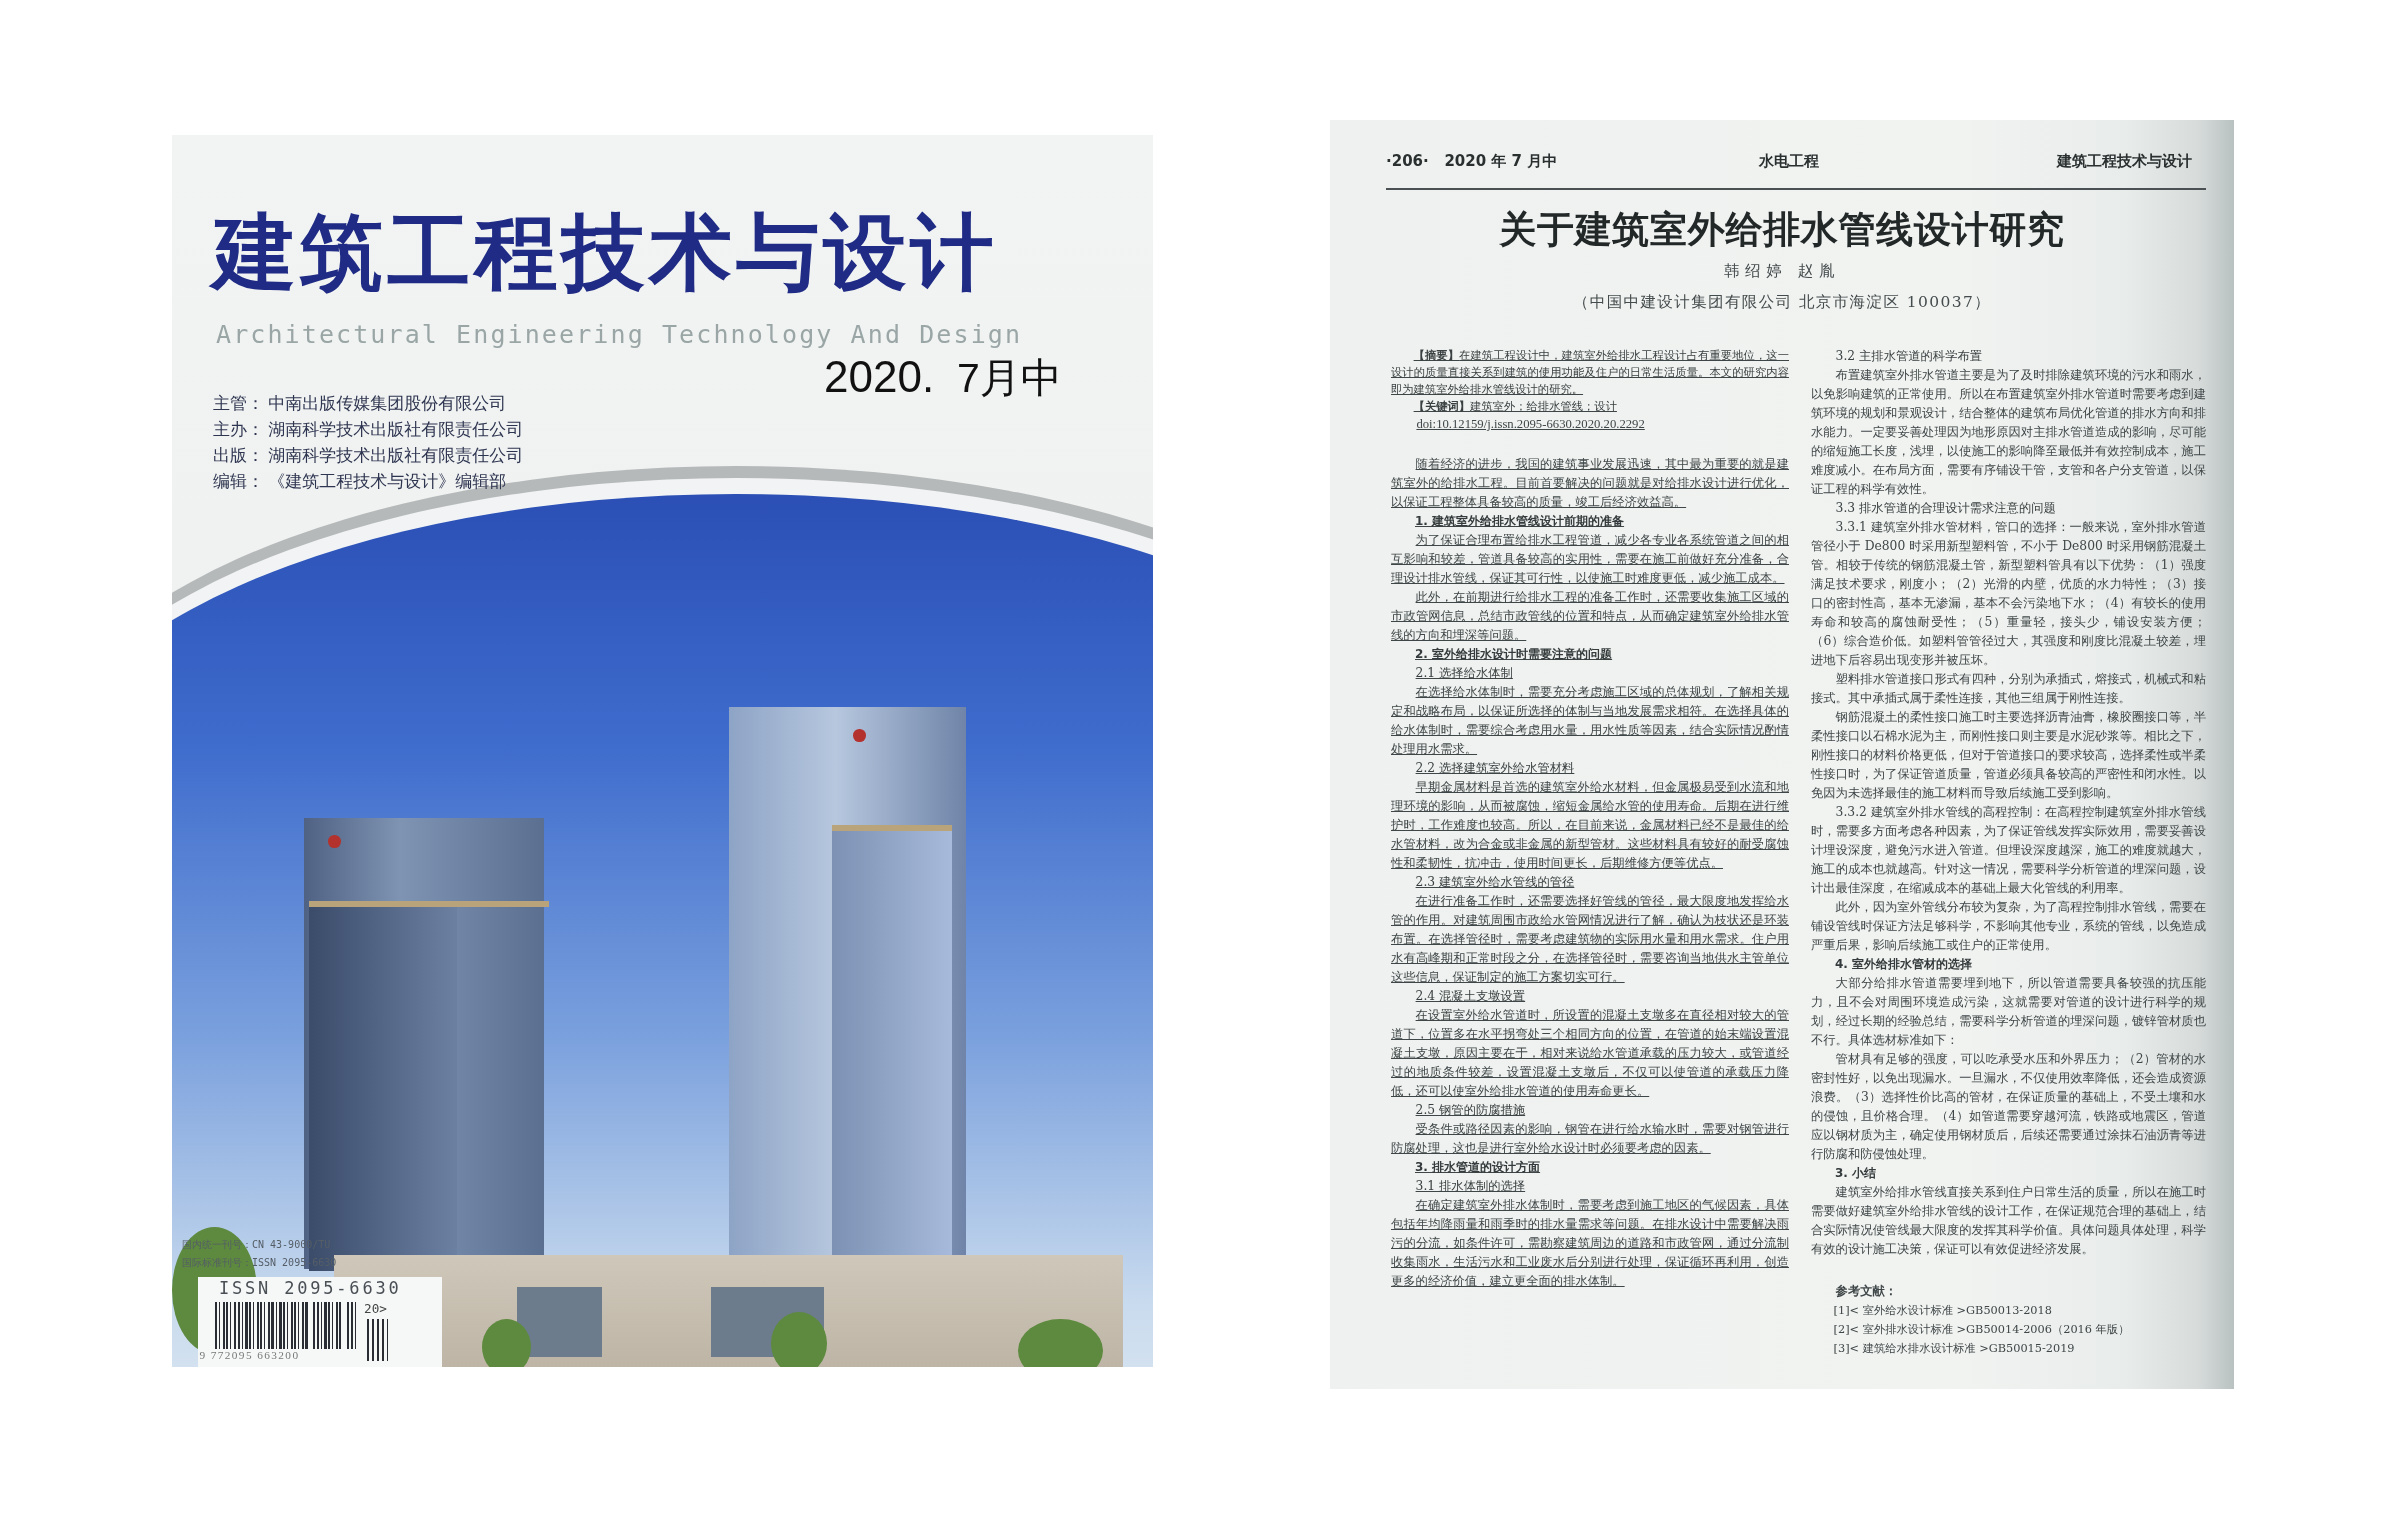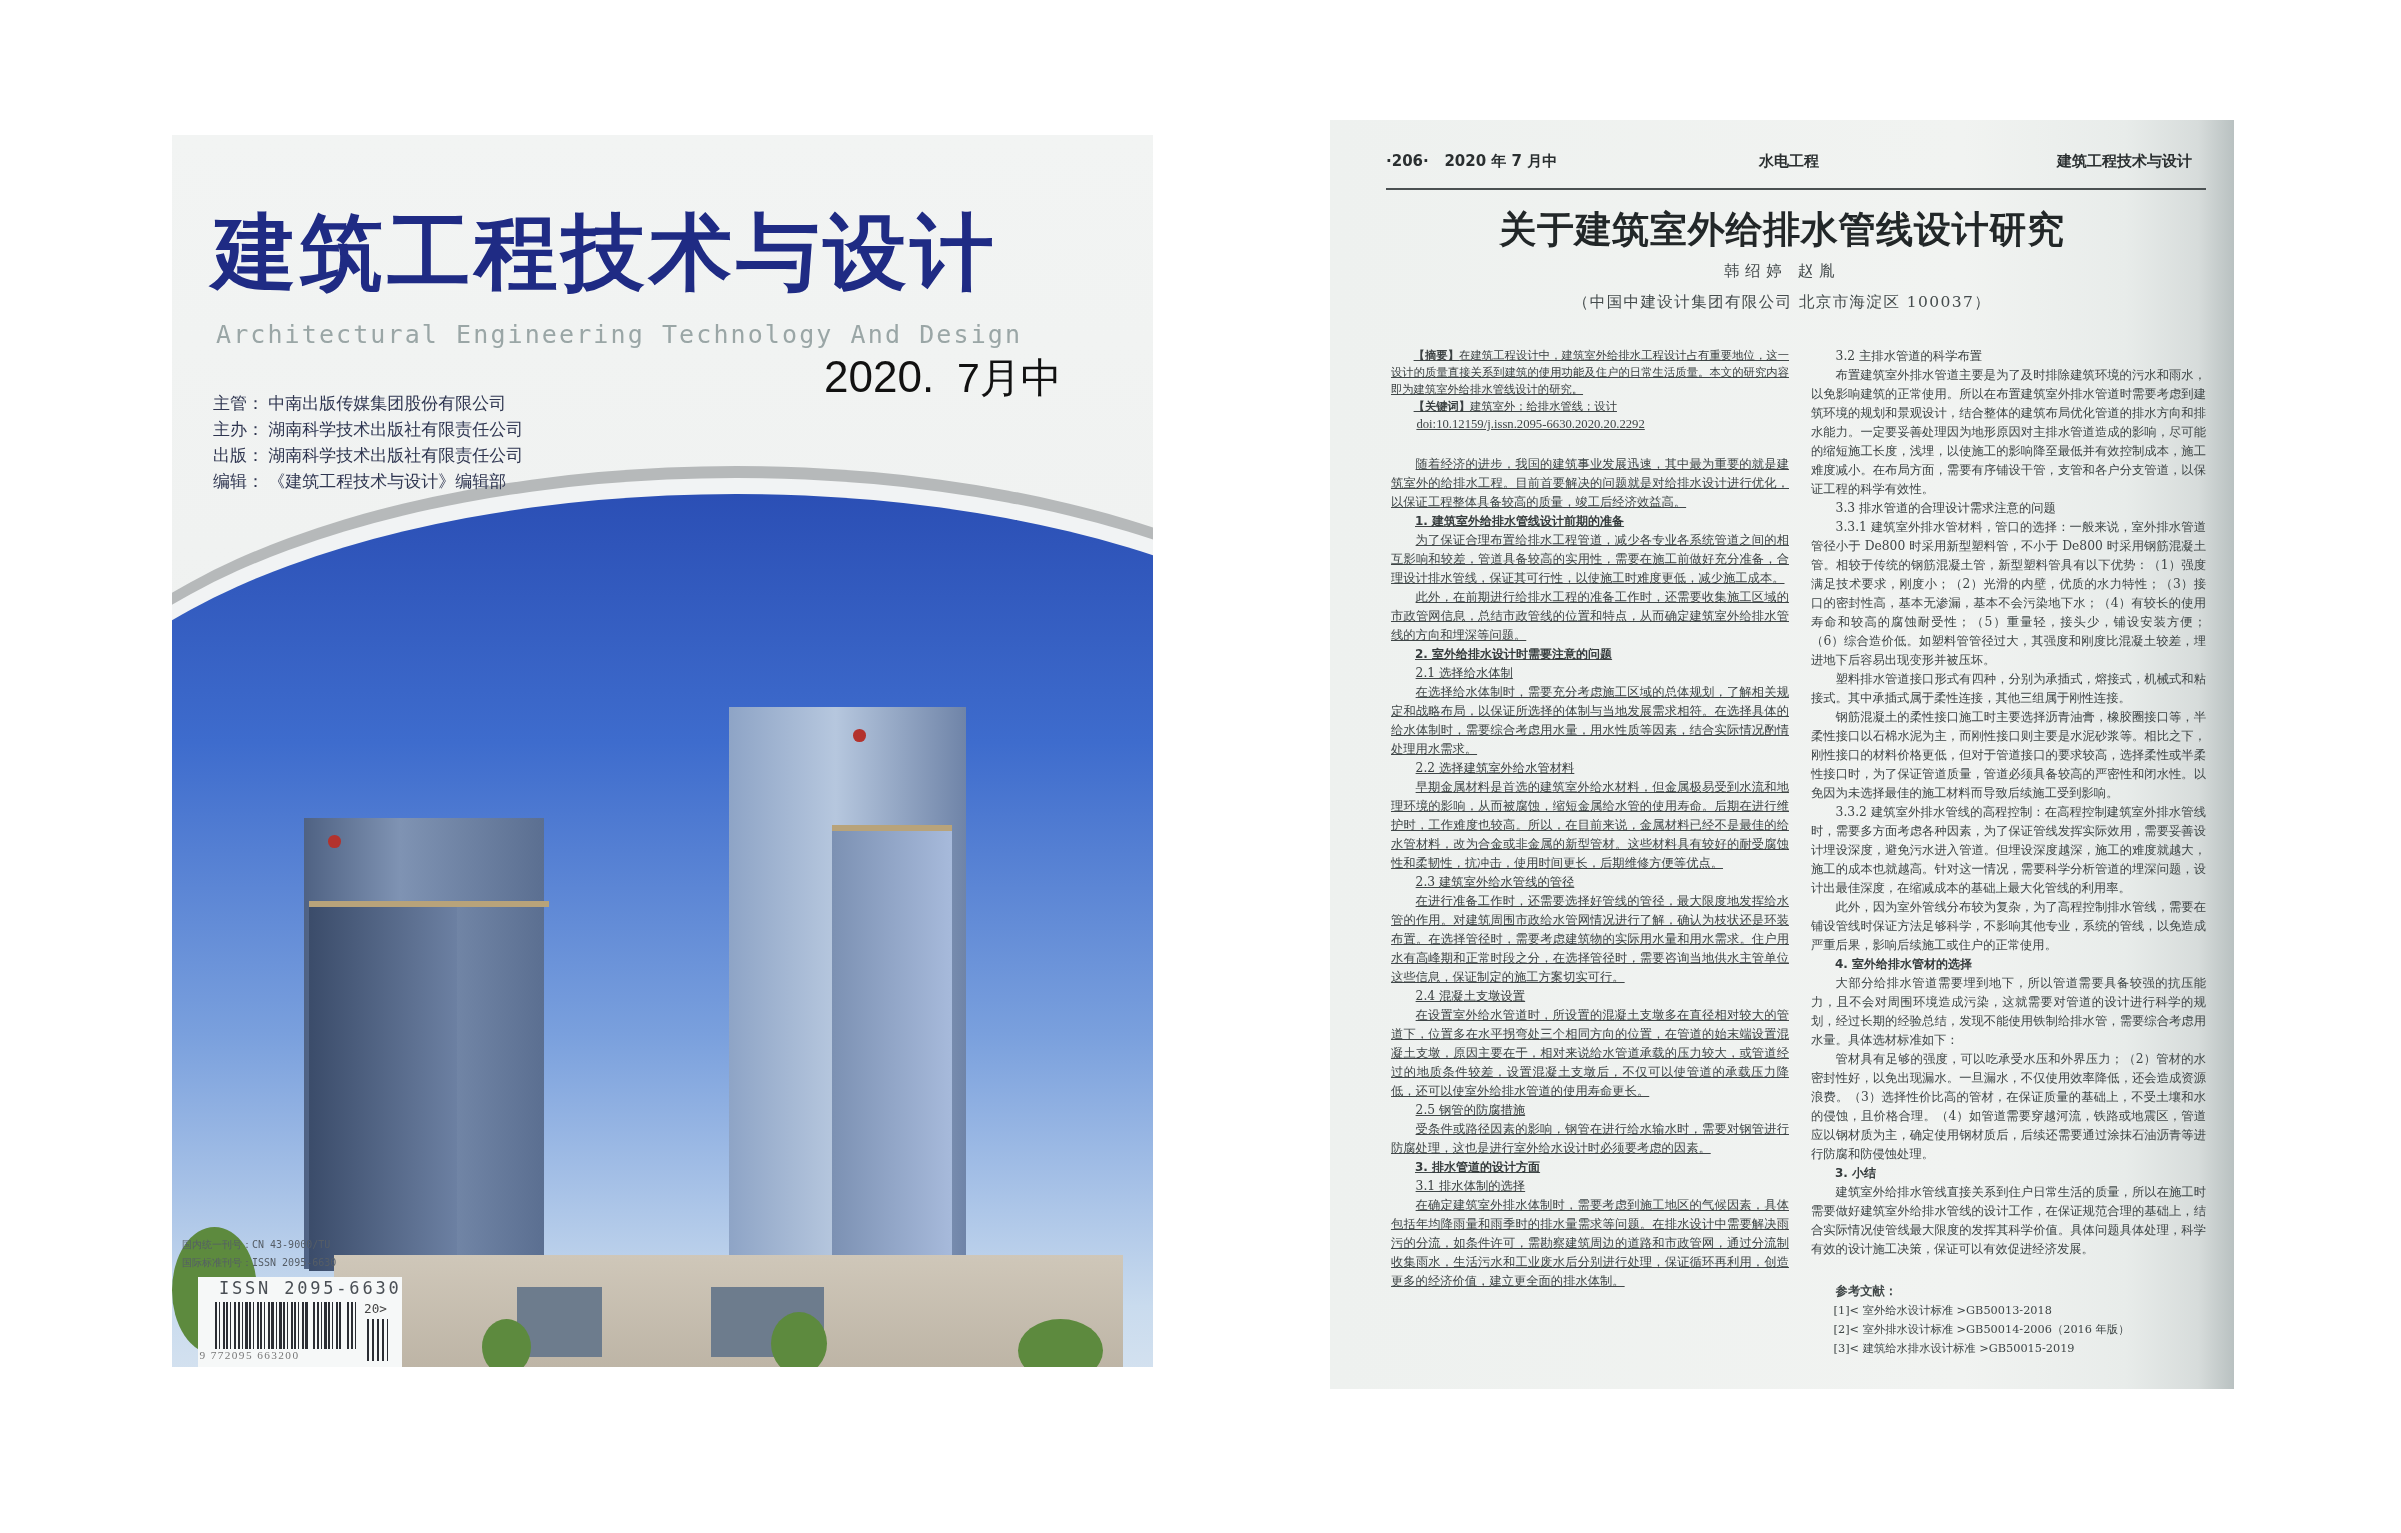--- a/index.html
+++ b/index.html
@@ -154,7 +154,7 @@
     <p>3.3.2 建筑室外排水管线的高程控制：在高程控制建筑室外排水管线时，需要多方面考虑各种因素，为了保证管线发挥实际效用，需要妥善设计埋设深度，避免污水进入管道。但埋设深度越深，施工的难度就越大，施工的成本也就越高。针对这一情况，需要科学分析管道的埋深问题，设计出最佳深度，在缩减成本的基础上最大化管线的利用率。</p>
     <p>此外，因为室外管线分布较为复杂，为了高程控制排水管线，需要在铺设管线时保证方法足够科学，不影响其他专业，系统的管线，以免造成严重后果，影响后续施工或住户的正常使用。</p>
     <p class="h">4. 室外给排水管材的选择</p>
-    <p>大部分给排水管道需要埋到地下，所以管道需要具备较强的抗压能力，且不会对周围环境造成污染，这就需要对管道的设计进行科学的规划，经过长期的经验总结，发现不能使用铁制给排水管，需要综合考虑用水量。具体选材标准如下：</p>
+    <p>大部分给排水管道需要埋到地下，所以管道需要具备较强的抗压能力，且不会对周围环境造成污染，这就需要对管道的设计进行科学的规划，经过长期的经验总结，需要科学分析管道的埋深问题，镀锌管材质也不行。具体选材标准如下：</p>
     <p>管材具有足够的强度，可以吃承受水压和外界压力；（2）管材的水密封性好，以免出现漏水。一旦漏水，不仅使用效率降低，还会造成资源浪费。（3）选择性价比高的管材，在保证质量的基础上，不受土壤和水的侵蚀，且价格合理。（4）如管道需要穿越河流，铁路或地震区，管道应以钢材质为主，确定使用钢材质后，后续还需要通过涂抹石油沥青等进行防腐和防侵蚀处理。</p>
     <p class="h">3. 小结</p>
     <p>建筑室外给排水管线直接关系到住户日常生活的质量，所以在施工时需要做好建筑室外给排水管线的设计工作，在保证规范合理的基础上，结合实际情况使管线最大限度的发挥其科学价值。具体问题具体处理，科学有效的设计施工决策，保证可以有效促进经济发展。</p>

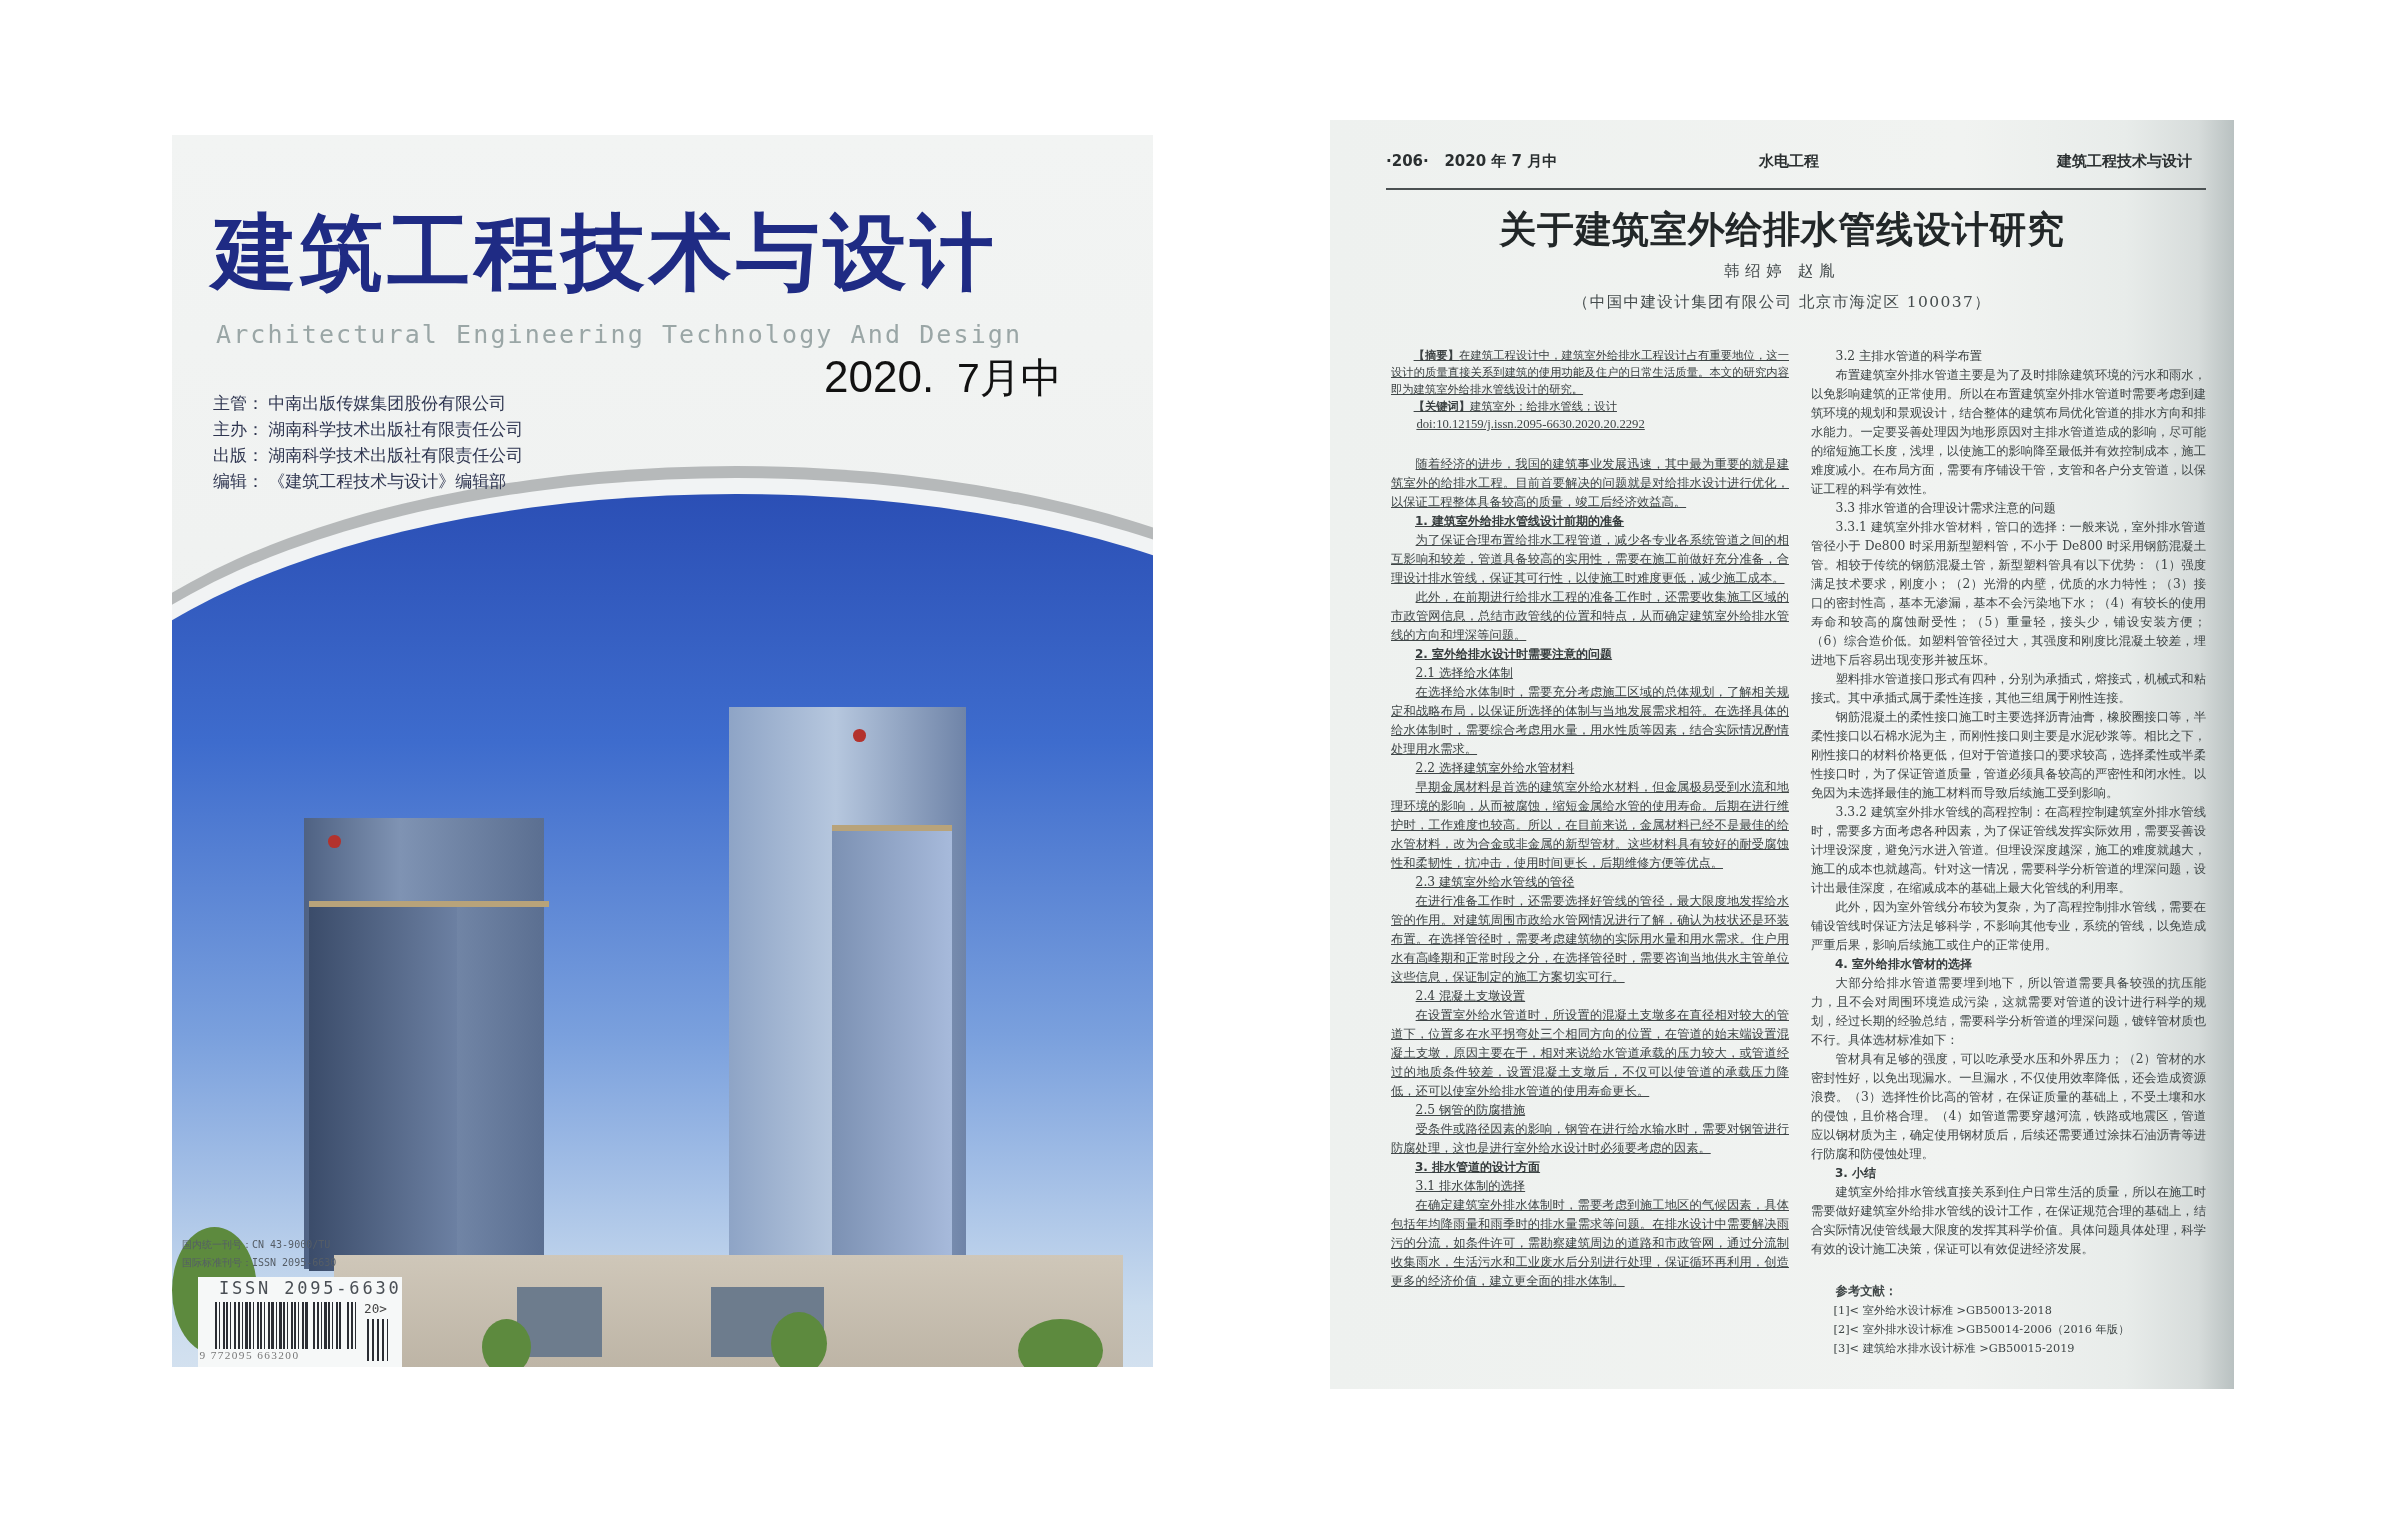--- a/index.html
+++ b/index.html
@@ -26,7 +26,7 @@
   .tree{position:absolute;border-radius:50%;background:#5d8a3e;}
   .logo-dot{position:absolute;width:12.7px;height:12.7px;border-radius:50%;background:#b3322d;}
   .cn-lines{position:absolute;left:10px;top:1101px;font-family:"DejaVu Sans Mono",monospace;font-size:10px;color:#555d66;line-height:18.3px;white-space:nowrap;}
-  .issn-label{position:absolute;left:26px;top:1142px;width:204px;height:90px;background:#f6f8f8;}
+  .issn-label{position:absolute;left:26px;top:1142px;width:204px;height:90px;background:#f6f8f8;padding-left:40px;}
   .issn-text{position:absolute;left:21px;top:1.4px;font-family:"DejaVu Sans Mono",monospace;font-size:17px;letter-spacing:2.8px;color:#4a4f55;}
   .bars{position:absolute;left:17px;top:25px;height:47px;width:141px;background:repeating-linear-gradient(90deg,#2a2d33 0 2.1px,transparent 2.1px 4.2px,#2a2d33 4.2px 5px,transparent 5px 7.8px,#2a2d33 7.8px 10px,transparent 10px 11.3px);}
   .bars2{position:absolute;left:169px;top:42px;height:42px;width:21px;background:repeating-linear-gradient(90deg,#2a2d33 0 2.1px,transparent 2.1px 5px);}

